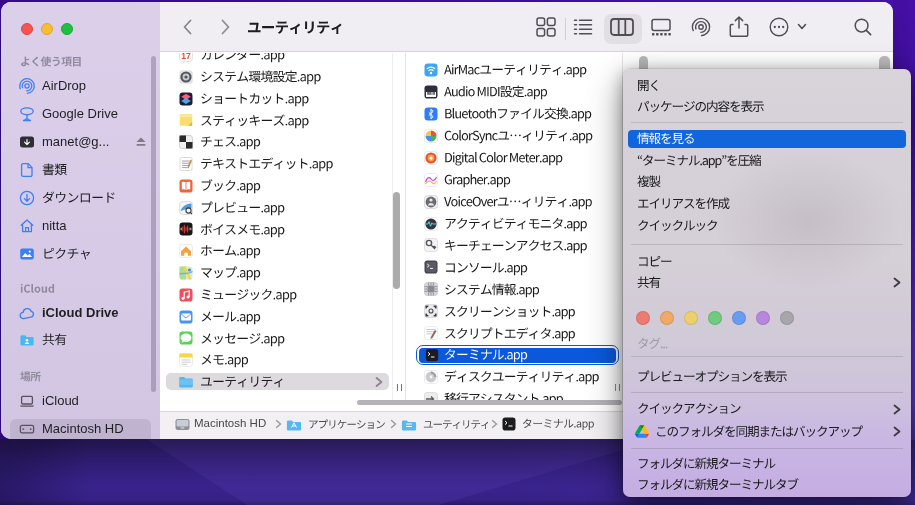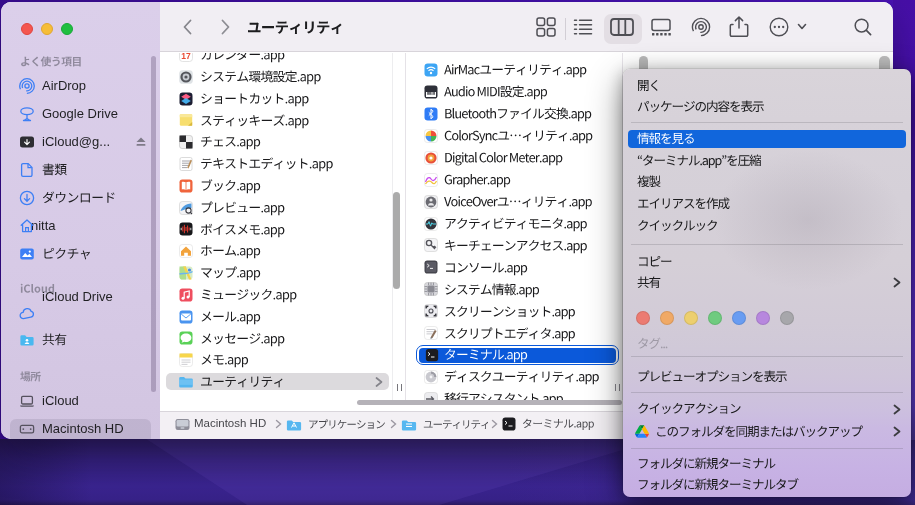--- a/index.html
+++ b/index.html
@@ -27,7 +27,7 @@
       <ellipse cx="8" cy="5.2" rx="6.2" ry="3.4" fill="none" stroke="#3d7ff5" stroke-width="1.3"></ellipse>
       <path d="M8 8.6 L8 12.5 M4.5 14.5 L11.5 14.5 M8 12.5 L5 14.5 M8 12.5 L11 14.5" fill="none" stroke="#3d7ff5" stroke-width="1.3" stroke-linecap="round"></path>
     </svg>
-    <div style="position:absolute;left:41px;top:132.2px;font-size:13px;font-weight:400;color:#1f1f22;white-space:nowrap;line-height:15.6px;">iCloud@g...</div>
+    <div style="position:absolute;left:41px;top:132.2px;font-size:13px;font-weight:400;color:#1f1f22;white-space:nowrap;line-height:15.6px;">manet@g...</div>
     <svg style="position:absolute;left:18px;top:132px" width="16" height="16" viewBox="0 0 16 16">
       <rect x="1" y="2.5" width="14" height="11" rx="2.5" fill="#2e2e33"></rect>
       <path d="M8 5.5 L8 10.5 M5.6 8.2 L8 10.6 L10.4 8.2" fill="none" stroke="#fff" stroke-width="1.2" stroke-linecap="round" stroke-linejoin="round"></path>

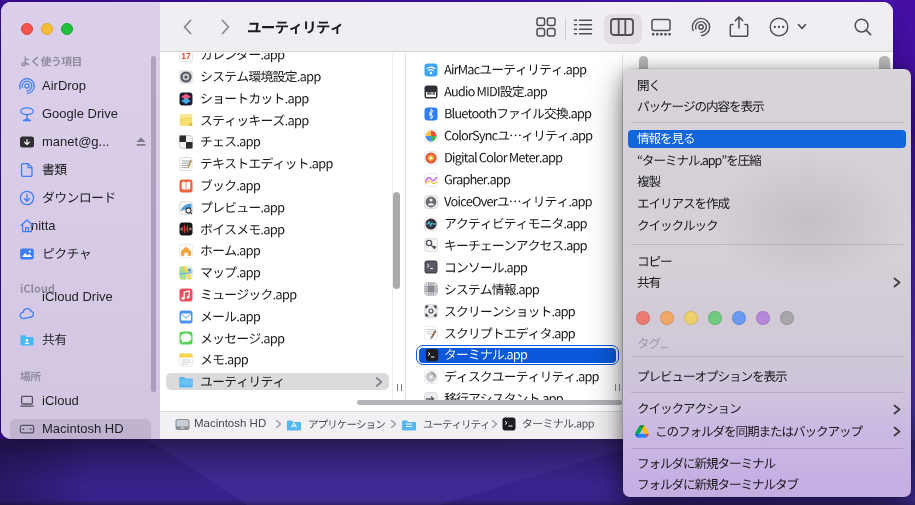--- a/index.html
+++ b/index.html
@@ -50,7 +50,7 @@
       <circle cx="8" cy="8" r="6.6" fill="none" stroke="#3d7ff5" stroke-width="1.3"></circle>
       <path d="M8 4.5 L8 11 M5.4 8.6 L8 11.2 L10.6 8.6" fill="none" stroke="#3d7ff5" stroke-width="1.3" stroke-linecap="round" stroke-linejoin="round"></path>
     </svg>
-    <div style="position:absolute;left:30px;top:216.2px;font-size:13px;font-weight:400;color:#1f1f22;white-space:nowrap;line-height:15.6px;">nitta</div>
+    <div style="position:absolute;left:41px;top:216.2px;font-size:13px;font-weight:400;color:#1f1f22;white-space:nowrap;line-height:15.6px;">nitta</div>
     <svg style="position:absolute;left:18px;top:216px" width="16" height="16" viewBox="0 0 16 16">
       <path d="M2.2 7.2 L8 2 L13.8 7.2 M3.6 6.4 V13.6 H12.4 V6.4" fill="none" stroke="#3d7ff5" stroke-width="1.3" stroke-linejoin="round" stroke-linecap="round"></path>
       <path d="M6.6 13.4 V9.6 H9.4 V13.4" fill="none" stroke="#3d7ff5" stroke-width="1.2"></path>

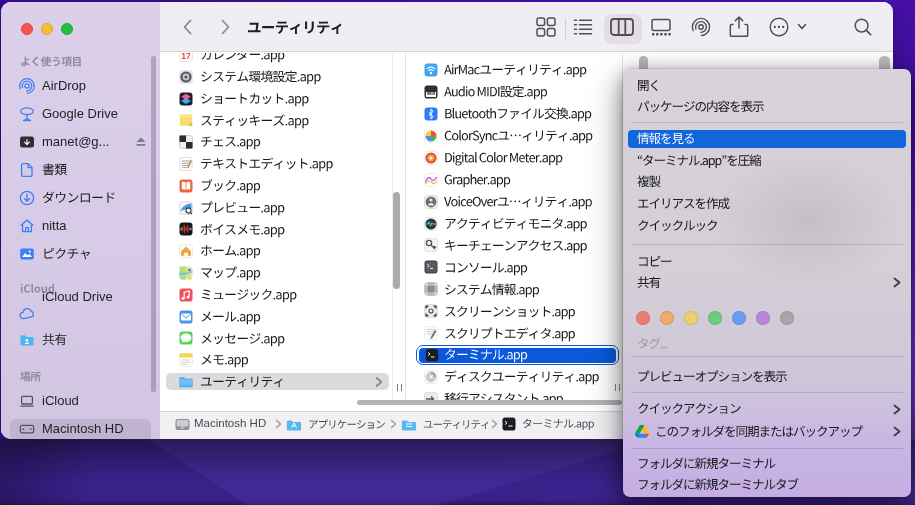--- a/index.html
+++ b/index.html
@@ -66,7 +66,7 @@
     <div style="position:absolute;left:19px;top:281.3px;line-height:0"><svg width="35.0" height="13.2" viewBox="0 0 35.0 13.2" style="overflow:visible">
         <path d="M0.9 9.7H2.5V3.5H0.9ZM1.7 2.5C2.2 2.5 2.6 2.2 2.6 1.6C2.6 1.1 2.2 0.8 1.7 0.8C1.1 0.8 0.7 1.1 0.7 1.6C0.7 2.2 1.1 2.5 1.7 2.5ZM7.7 9.8C8.7 9.8 9.6 9.4 10.3 8.6L9.4 7.6C9 8.1 8.4 8.4 7.7 8.4C6.4 8.4 5.6 7.4 5.6 5.6C5.6 3.8 6.5 2.8 7.8 2.8C8.4 2.8 8.8 3.1 9.3 3.5L10.1 2.4C9.6 1.9 8.8 1.4 7.7 1.4C5.7 1.4 3.9 3 3.9 5.6C3.9 8.4 5.6 9.8 7.7 9.8ZM13 9.8C13.3 9.8 13.6 9.8 13.8 9.7L13.6 8.5C13.5 8.5 13.4 8.5 13.4 8.5C13.2 8.5 13 8.4 13 8V0.9H11.4V8C11.4 9.1 11.8 9.8 13 9.8ZM17.5 9.8C19 9.8 20.4 8.6 20.4 6.6C20.4 4.6 19 3.4 17.5 3.4C15.9 3.4 14.5 4.6 14.5 6.6C14.5 8.6 15.9 9.8 17.5 9.8ZM17.5 8.5C16.6 8.5 16.2 7.8 16.2 6.6C16.2 5.4 16.6 4.7 17.5 4.7C18.3 4.7 18.8 5.4 18.8 6.6C18.8 7.8 18.3 8.5 17.5 8.5ZM23.6 9.8C24.5 9.8 25 9.4 25.6 8.8H25.6L25.7 9.7H27.1V3.5H25.4V7.7C25 8.2 24.7 8.4 24.2 8.4C23.6 8.4 23.3 8.1 23.3 7.2V3.5H21.7V7.4C21.7 8.9 22.3 9.8 23.6 9.8ZM31 9.8C31.6 9.8 32.2 9.5 32.7 9H32.7L32.8 9.7H34.1V0.9H32.5V3.1L32.6 4C32.1 3.6 31.7 3.4 31 3.4C29.7 3.4 28.4 4.6 28.4 6.6C28.4 8.6 29.4 9.8 31 9.8ZM31.4 8.5C30.6 8.5 30.1 7.9 30.1 6.6C30.1 5.4 30.7 4.7 31.4 4.7C31.8 4.7 32.2 4.8 32.5 5.2V7.9C32.2 8.3 31.8 8.5 31.4 8.5Z" fill="#8f899c"></path>
       </svg></div>
-    <div style="position:absolute;left:41px;top:287px;font-size:13px;font-weight:400;color:#1f1f22;white-space:nowrap;line-height:15.6px;">iCloud Drive</div>
+    <div style="position:absolute;left:41px;top:303px;font-size:13px;font-weight:700;color:#1f1f22;white-space:nowrap;line-height:15.6px;">iCloud Drive</div>
     <svg style="position:absolute;left:18px;top:304px" width="16" height="16" viewBox="0 0 16 16">
       <path d="M4.4 12.6 a3.1 3.1 0 0 1 -0.3 -6.2 a4.2 4.2 0 0 1 8.1 -1 a2.9 2.9 0 0 1 -0.4 5.7 Z" fill="none" stroke="#3d7ff5" stroke-width="1.3" stroke-linejoin="round"></path>
     </svg>

